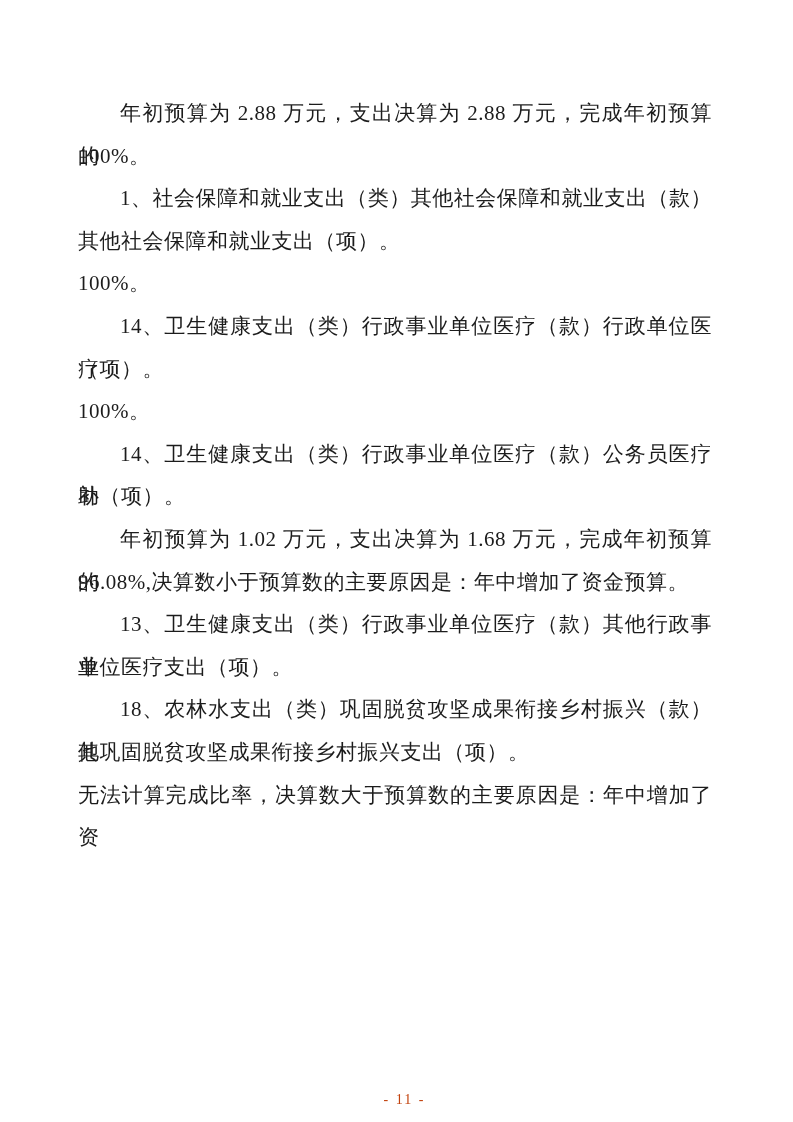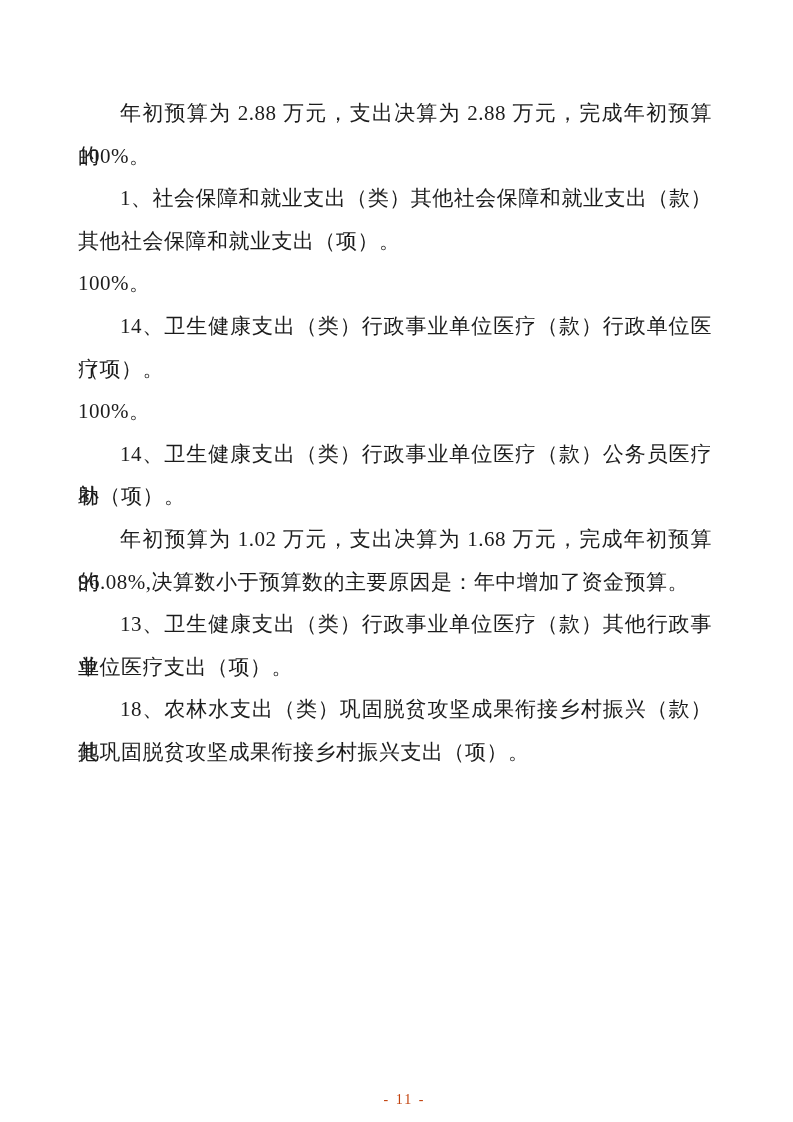--- a/index.html
+++ b/index.html
@@ -70,6 +70,7 @@
       <div class="line">单位医疗支出（项）。</div>
       <div class="line indent justify">18、农林水支出（类）巩固脱贫攻坚成果衔接乡村振兴（款）其</div>
       <div class="line">他巩固脱贫攻坚成果衔接乡村振兴支出（项）。</div>
+      <div class="line justify">无法计算完成比率，决算数大于预算数的主要原因是：年中增加了资</div>
     </div>
   <div class="footer">- 11 -</div>
 </div>

